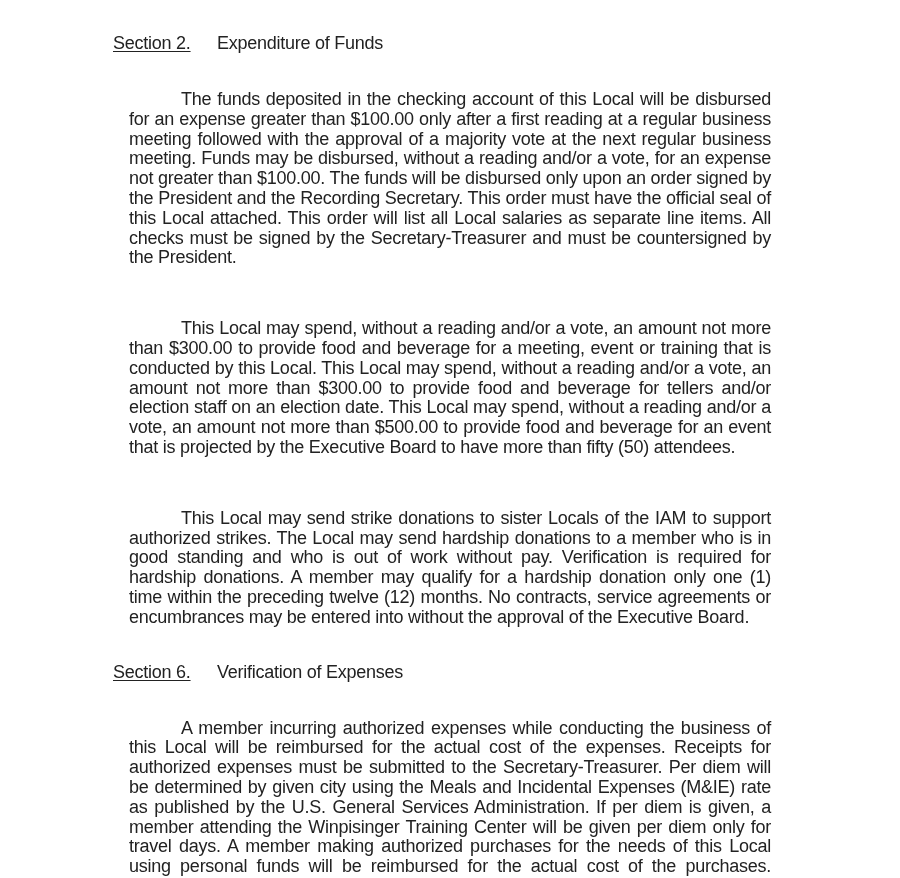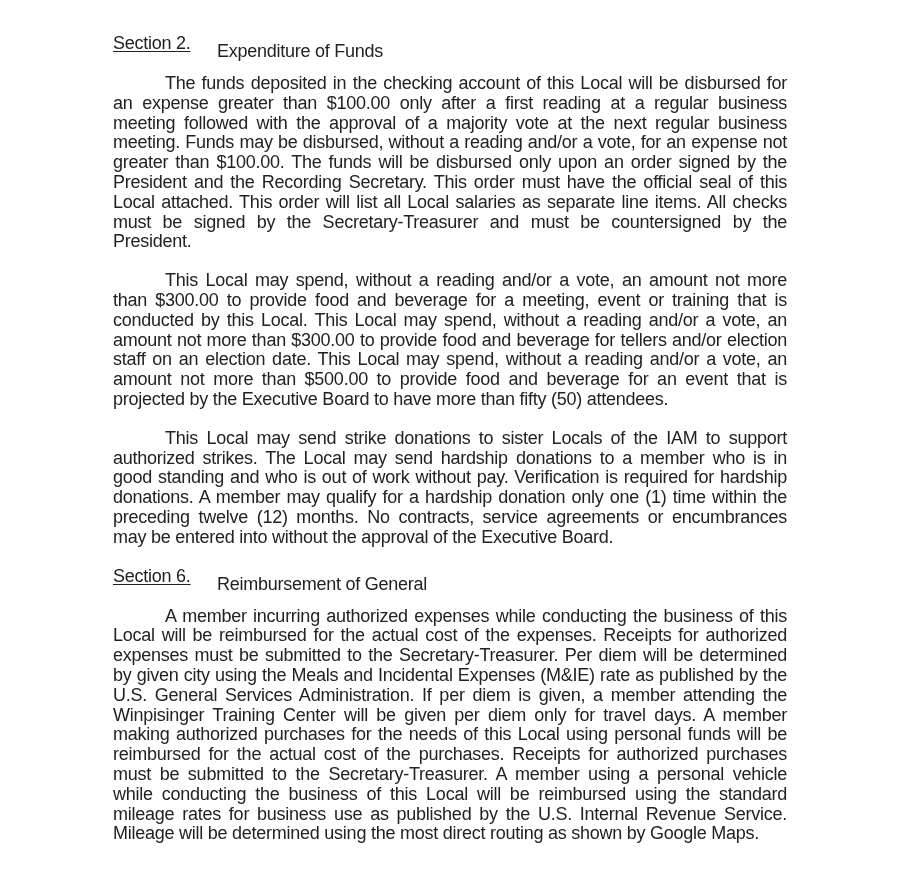--- a/index.html
+++ b/index.html
@@ -26,7 +26,7 @@
     width: 104px;
     flex: none;
   }
-  .section-title { flex: none; margin-top: 8px; }
+  .section-title { flex: none; }
   p.para {
     margin: 0;
     text-align: justify;

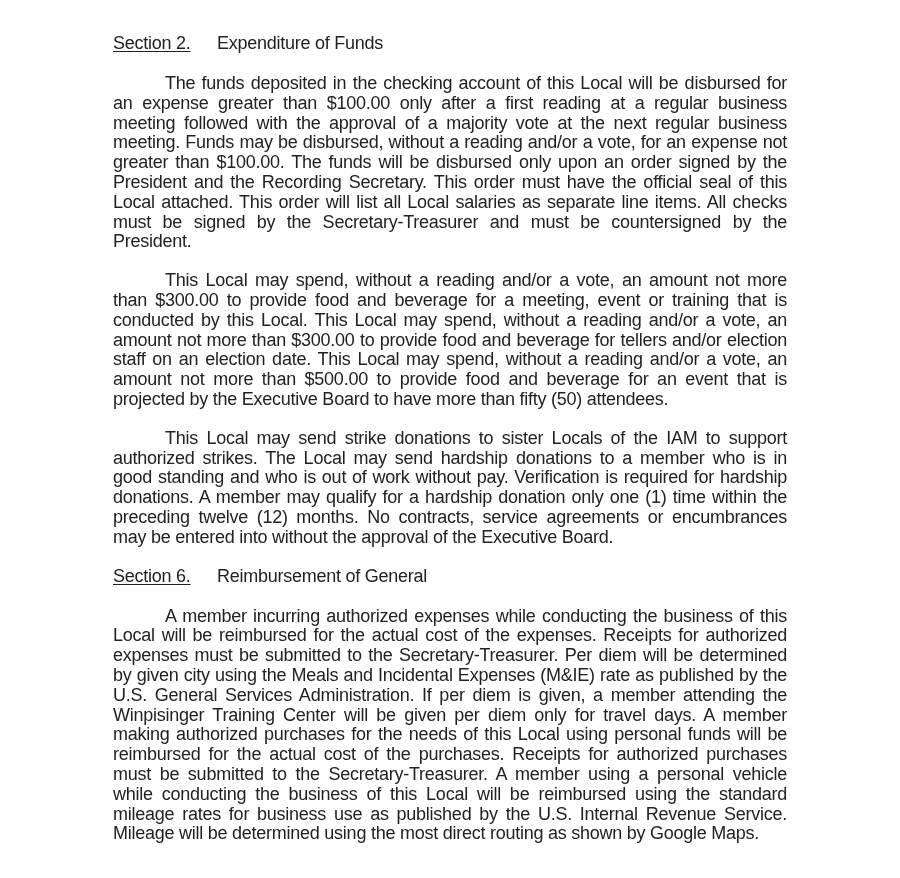--- a/index.html
+++ b/index.html
@@ -28,7 +28,7 @@
   }
   .section-title { flex: none; }
   p.para {
-    margin: 0;
+    margin: 16px;
     text-align: justify;
     text-indent: 52px;
   }

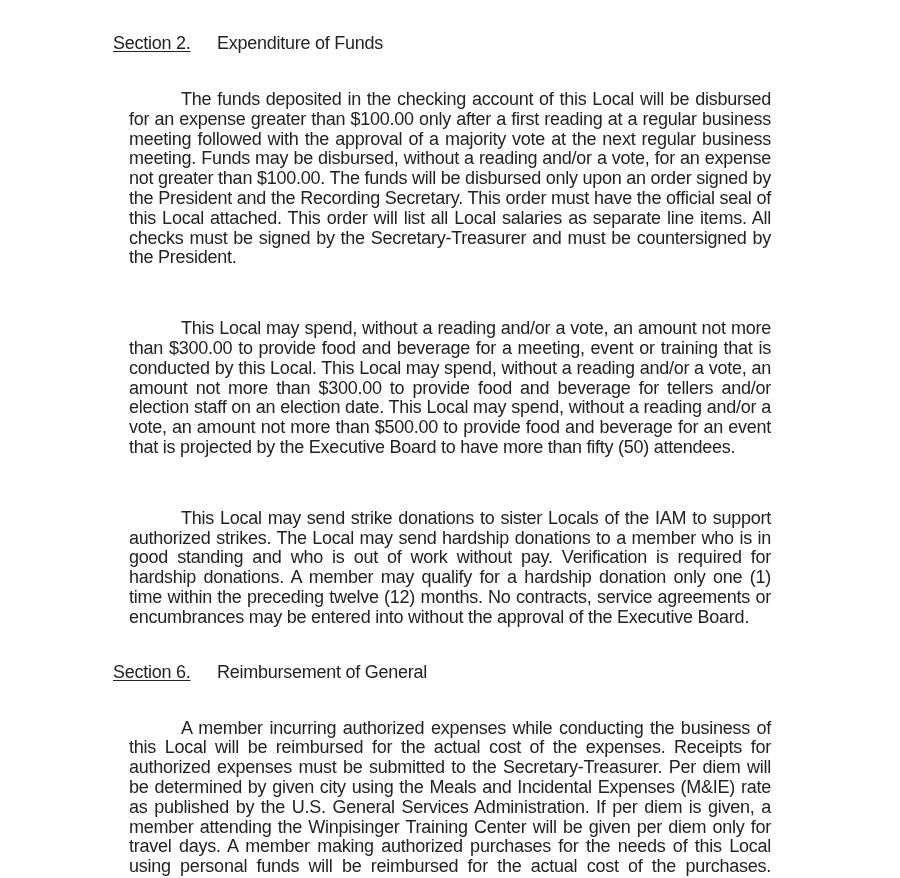--- a/index.html
+++ b/index.html
@@ -57,7 +57,7 @@
   <div class="section">
     <div class="section-heading">
       <span class="section-num">Section 6.</span>
-      <span class="section-title">Reimbursement of General</span>
+      <span class="section-title">Verification of Expenses</span>
     </div>
     <div class="gap-heading-para"></div>
     <p class="para">A member incurring authorized expenses while conducting the business of this Local will be reimbursed for the actual cost of the expenses. Receipts for authorized expenses must be submitted to the Secretary-Treasurer. Per diem will be determined by given city using the Meals and Incidental Expenses (M&amp;IE) rate as published by the U.S. General Services Administration. If per diem is given, a member attending the Winpisinger Training Center will be given per diem only for travel days. A member making authorized purchases for the needs of this Local using personal funds will be reimbursed for the actual cost of the purchases. Receipts for authorized purchases must be submitted to the Secretary-Treasurer. A member using a personal vehicle while conducting the business of this Local will be reimbursed using the standard mileage rates for business use as published by the U.S. Internal Revenue Service. Mileage will be determined using the most direct routing as shown by Google Maps.</p>

